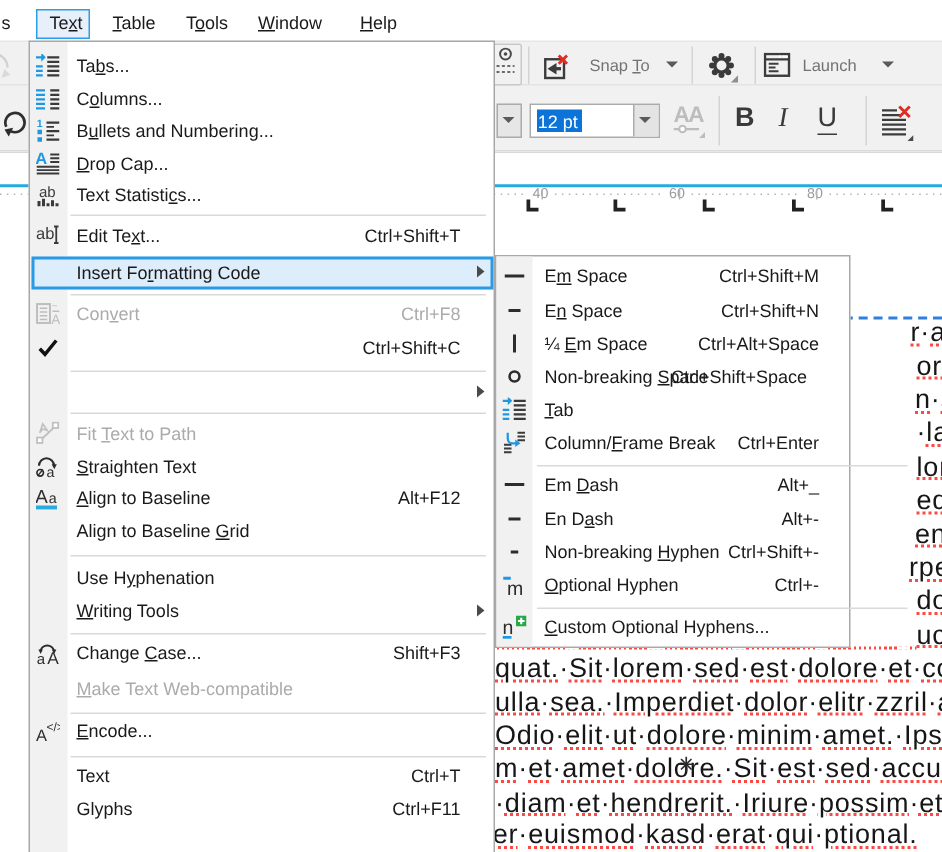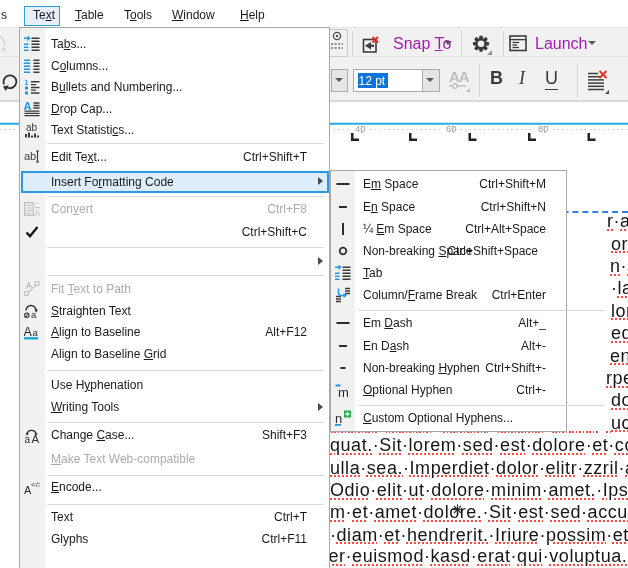--- a/index.html
+++ b/index.html
@@ -25,7 +25,7 @@
   
   .mb{position:absolute;font-size:12px;color:#1a1a1a;height:20px;line-height:20px;}
   .tbsep{position:absolute;width:1px;background:#d4d4d4;}
-  .tbtxt{position:absolute;font-size:16px;color:#a21caf;height:20px;line-height:20px;}
+  .tbtxt{position:absolute;font-size:11px;color:#737373;height:20px;line-height:20px;}
   .darr{position:absolute;width:0;height:0;border-top:4px solid #5a5a5a;
         border-left:4px solid transparent;border-right:4px solid transparent;}
 </style>

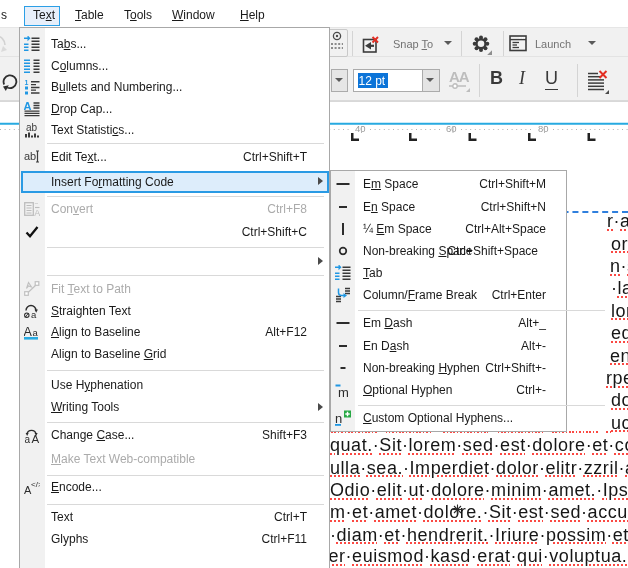--- a/index.html
+++ b/index.html
@@ -53,7 +53,7 @@
   <div class="doc" style="left:330px;top:480px;"><i>Odio</i>·<i>elit</i>·<i>ut</i>·<i>dolore</i>·<i>minim</i>·<i>amet.</i>·<i>Ipsum</i></div>
   <div class="doc" style="left:330px;top:502.4px;"><i>m</i>·<i>et</i>·<i>amet</i>·<i>dolore.</i>·<i>Sit</i>·<i>est</i>·<i>sed</i>·<i>accusam</i></div>
   <div class="doc" style="left:330px;top:524.8px;">·<i>diam</i>·<i>et</i>·<i>hendrerit.</i>·<i>Iriure</i>·<i>possim</i>·<i>et</i>·</div>
-  <div class="doc" style="left:176px;top:546px;"><i>autem.</i>·<i>Sed</i>·<i>no</i>·<i>liber</i>·<i>euismod</i>·<i>kasd</i>·<i>erat</i>·<i>qui</i>·<i>voluptua.</i></div>
+  <div class="doc" style="left:176px;top:546px;"><i>autem.</i>·<i>Sed</i>·<i>no</i>·<i>liber</i>·<i>euismod</i>·<i>kasd</i>·<i>erat</i>·<i>qui</i>·<i>ptional.</i></div>
 
   <div class="abs" style="left:172px;top:548px;width:0;height:13px;border-left:2px solid #2f7fdd;"></div>
   <div class="abs" style="left:169px;top:548px;width:8px;height:2px;background:#2f7fdd;"></div>

